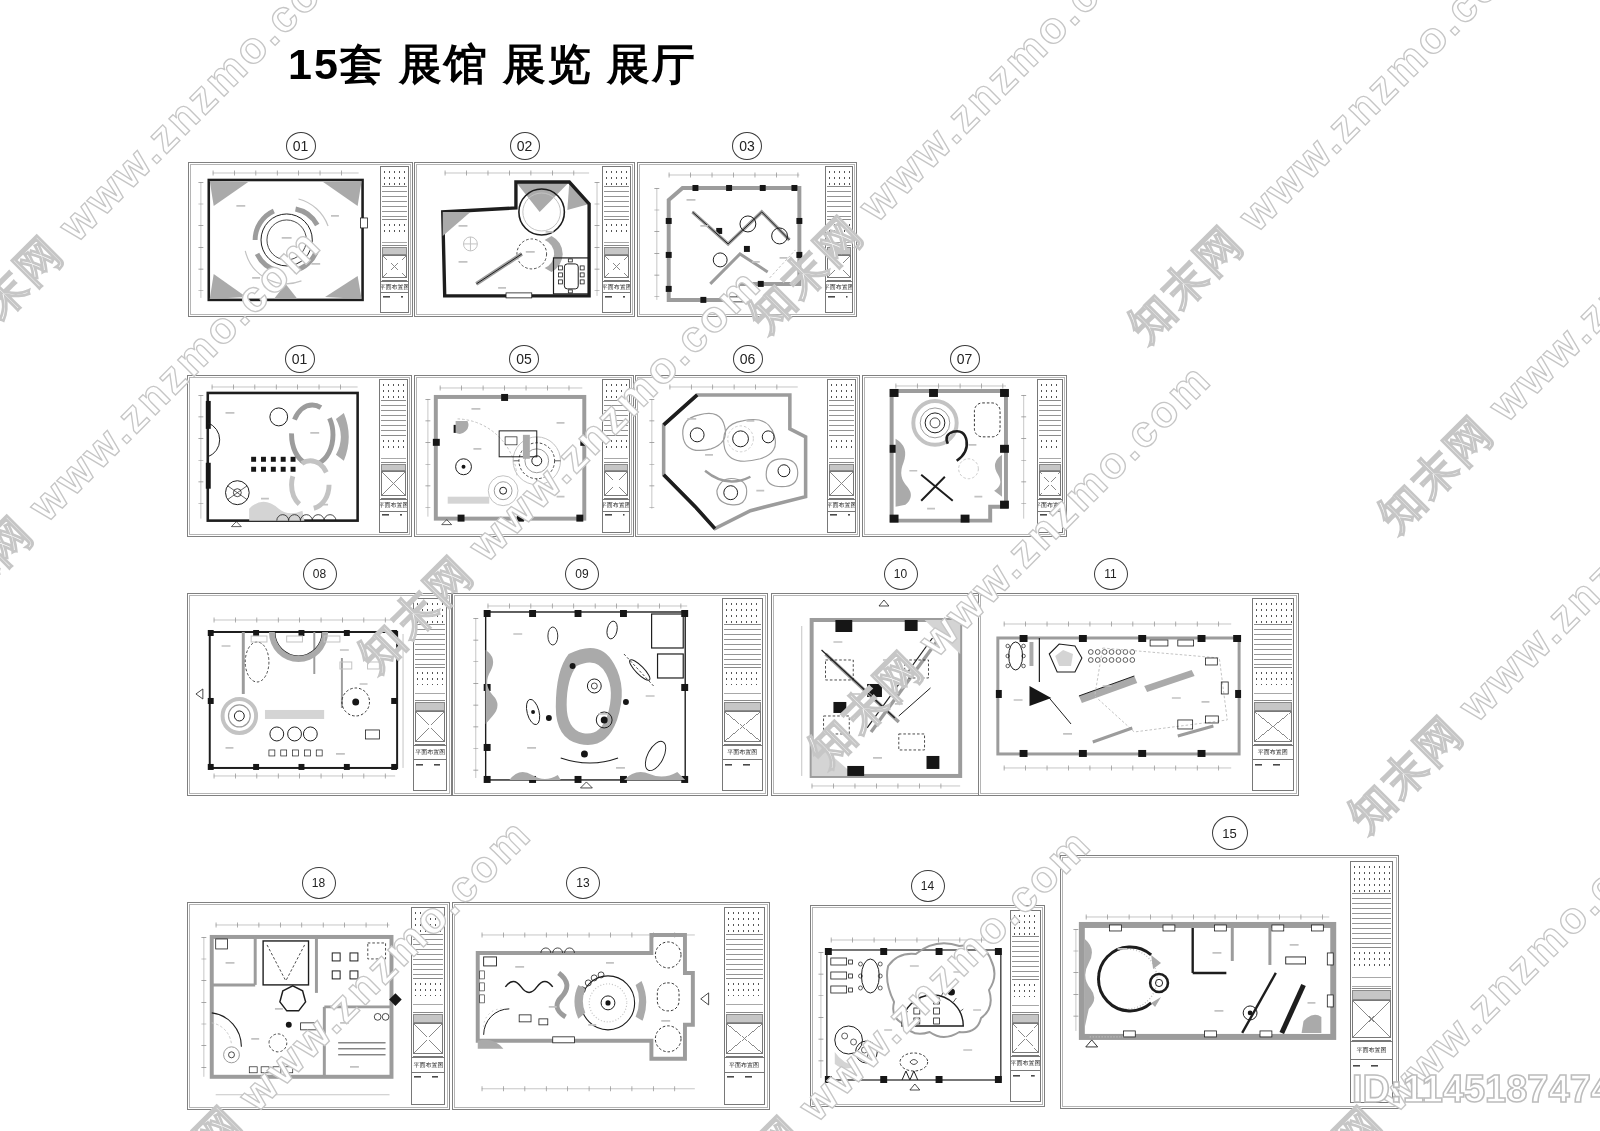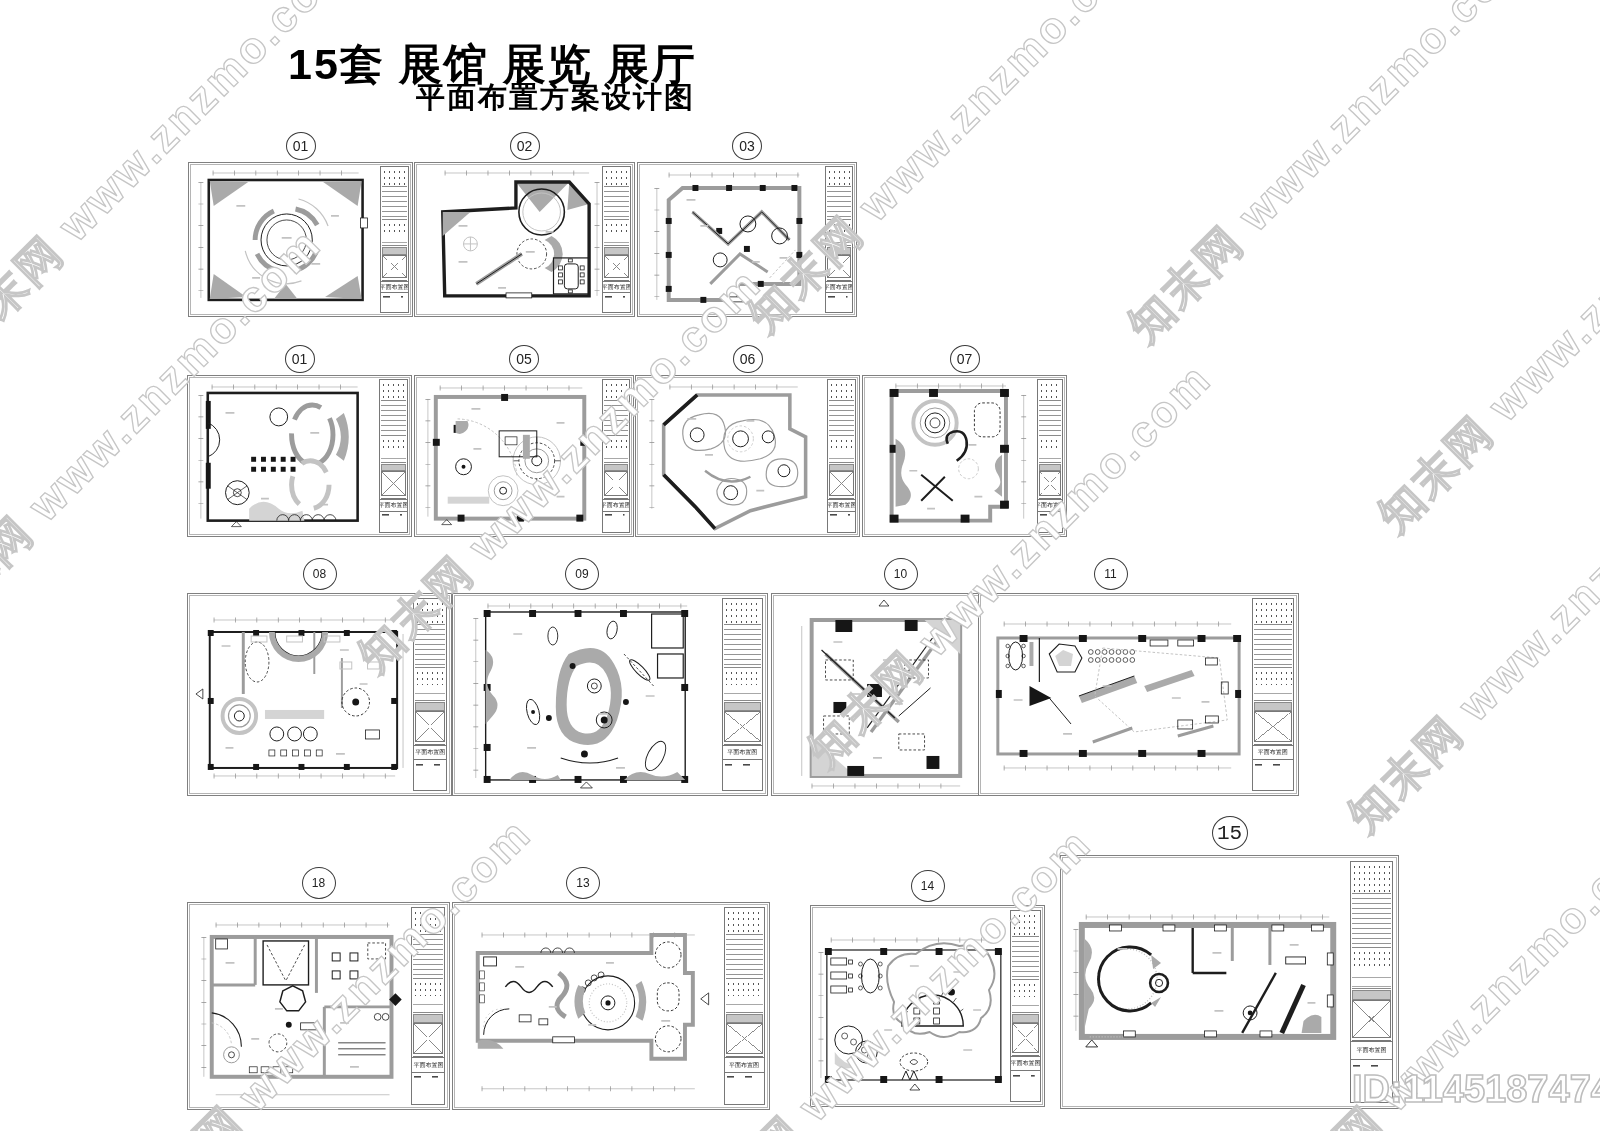--- a/index.html
+++ b/index.html
@@ -64,7 +64,6 @@
 <div id="canvas">
 
   <div class="main-title">15套 展馆 展览 展厅</div>
-  <div class="sub-title">平面布置方案设计图</div>
 
   <div class="sheet r12" style="left:188px;top:162px;width:223px;height:153px">
     <div class="badge">

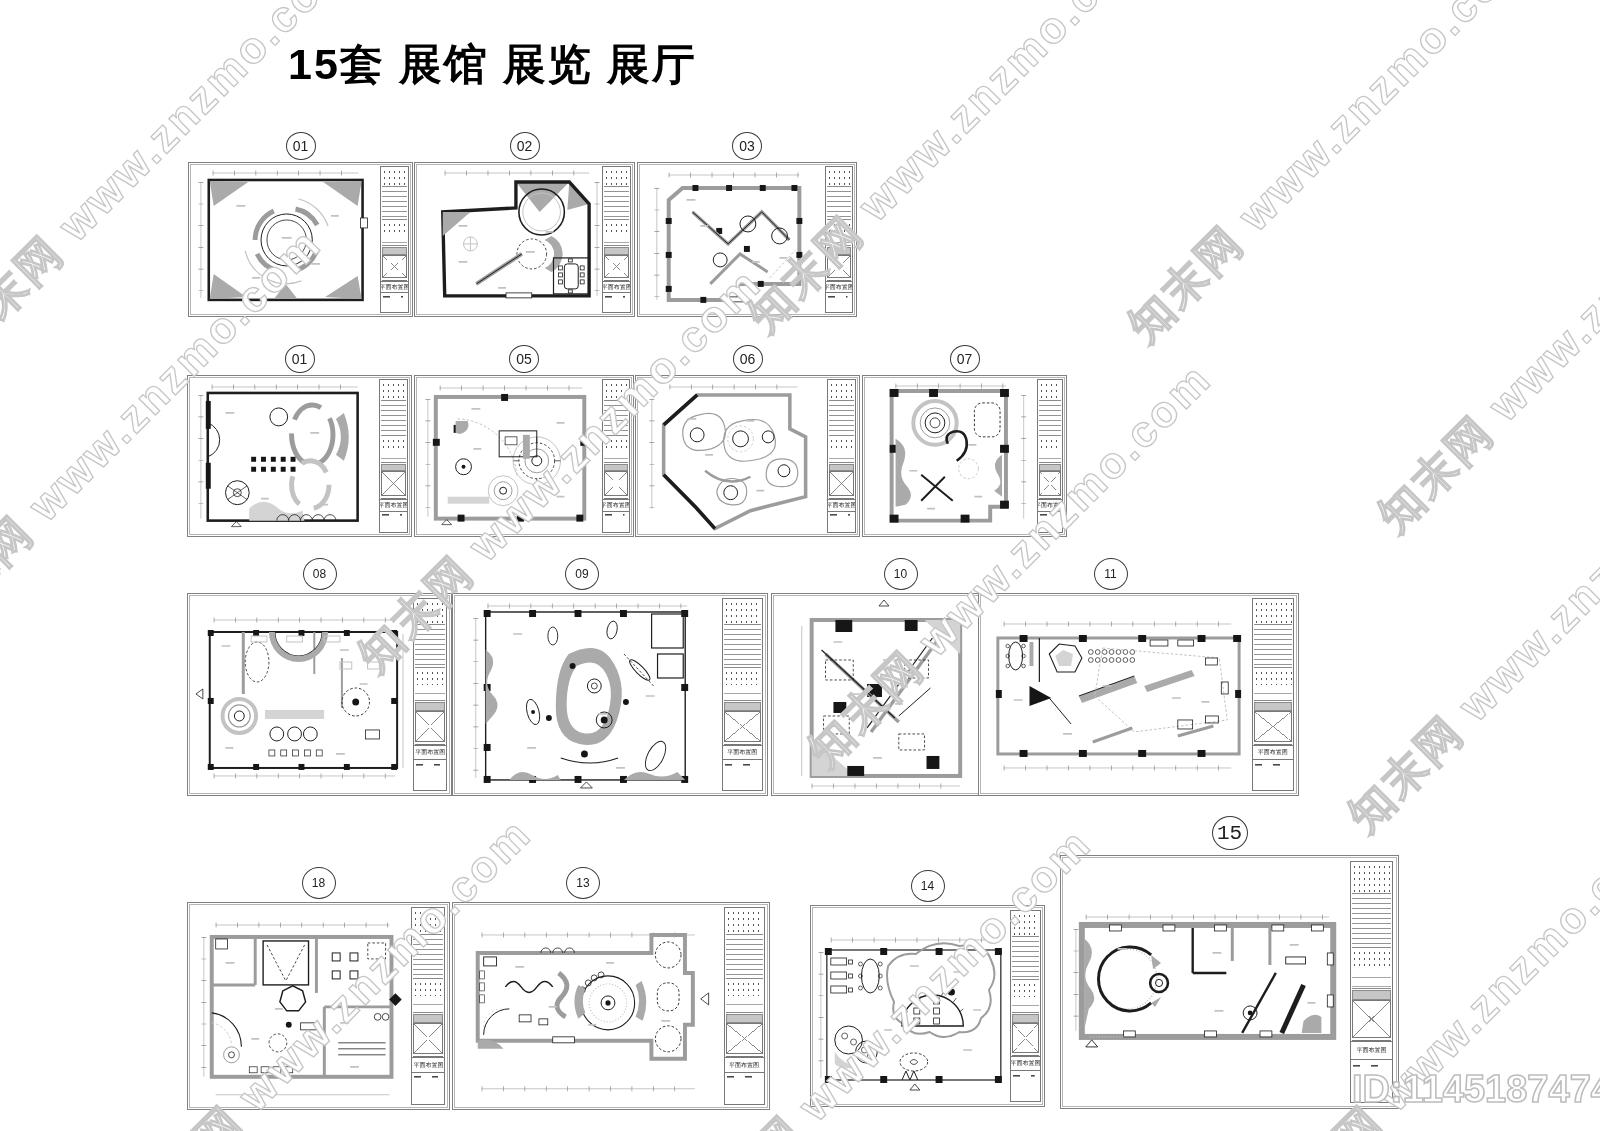--- a/index.html
+++ b/index.html
@@ -16,7 +16,7 @@
   .badge{position:absolute;left:50%;transform:translateX(-50%);width:28px;height:26px;border:1.4px solid #3a3a3a;border-radius:50%;background:#fff;display:flex;align-items:center;justify-content:center;font-size:14px;color:#222;z-index:2;}
   .r12 .badge{top:-31px;}
   .r34 .badge{top:-36px;width:32px;height:30px;font-size:12px;}
-  .s15 .badge{top:-40px;width:34px;height:32px;font-size:21px;font-family:Liberation Mono, monospace;}
+  .s15 .badge{top:-40px;width:34px;height:32px;font-size:13px;}
   .badge.off{margin-left:-28px;}
   .draw{position:absolute;left:1.6%;top:2%;height:96%;width:84%;}
   .tb-slot{position:absolute;right:1.4%;top:2%;height:96%;width:13%;}

